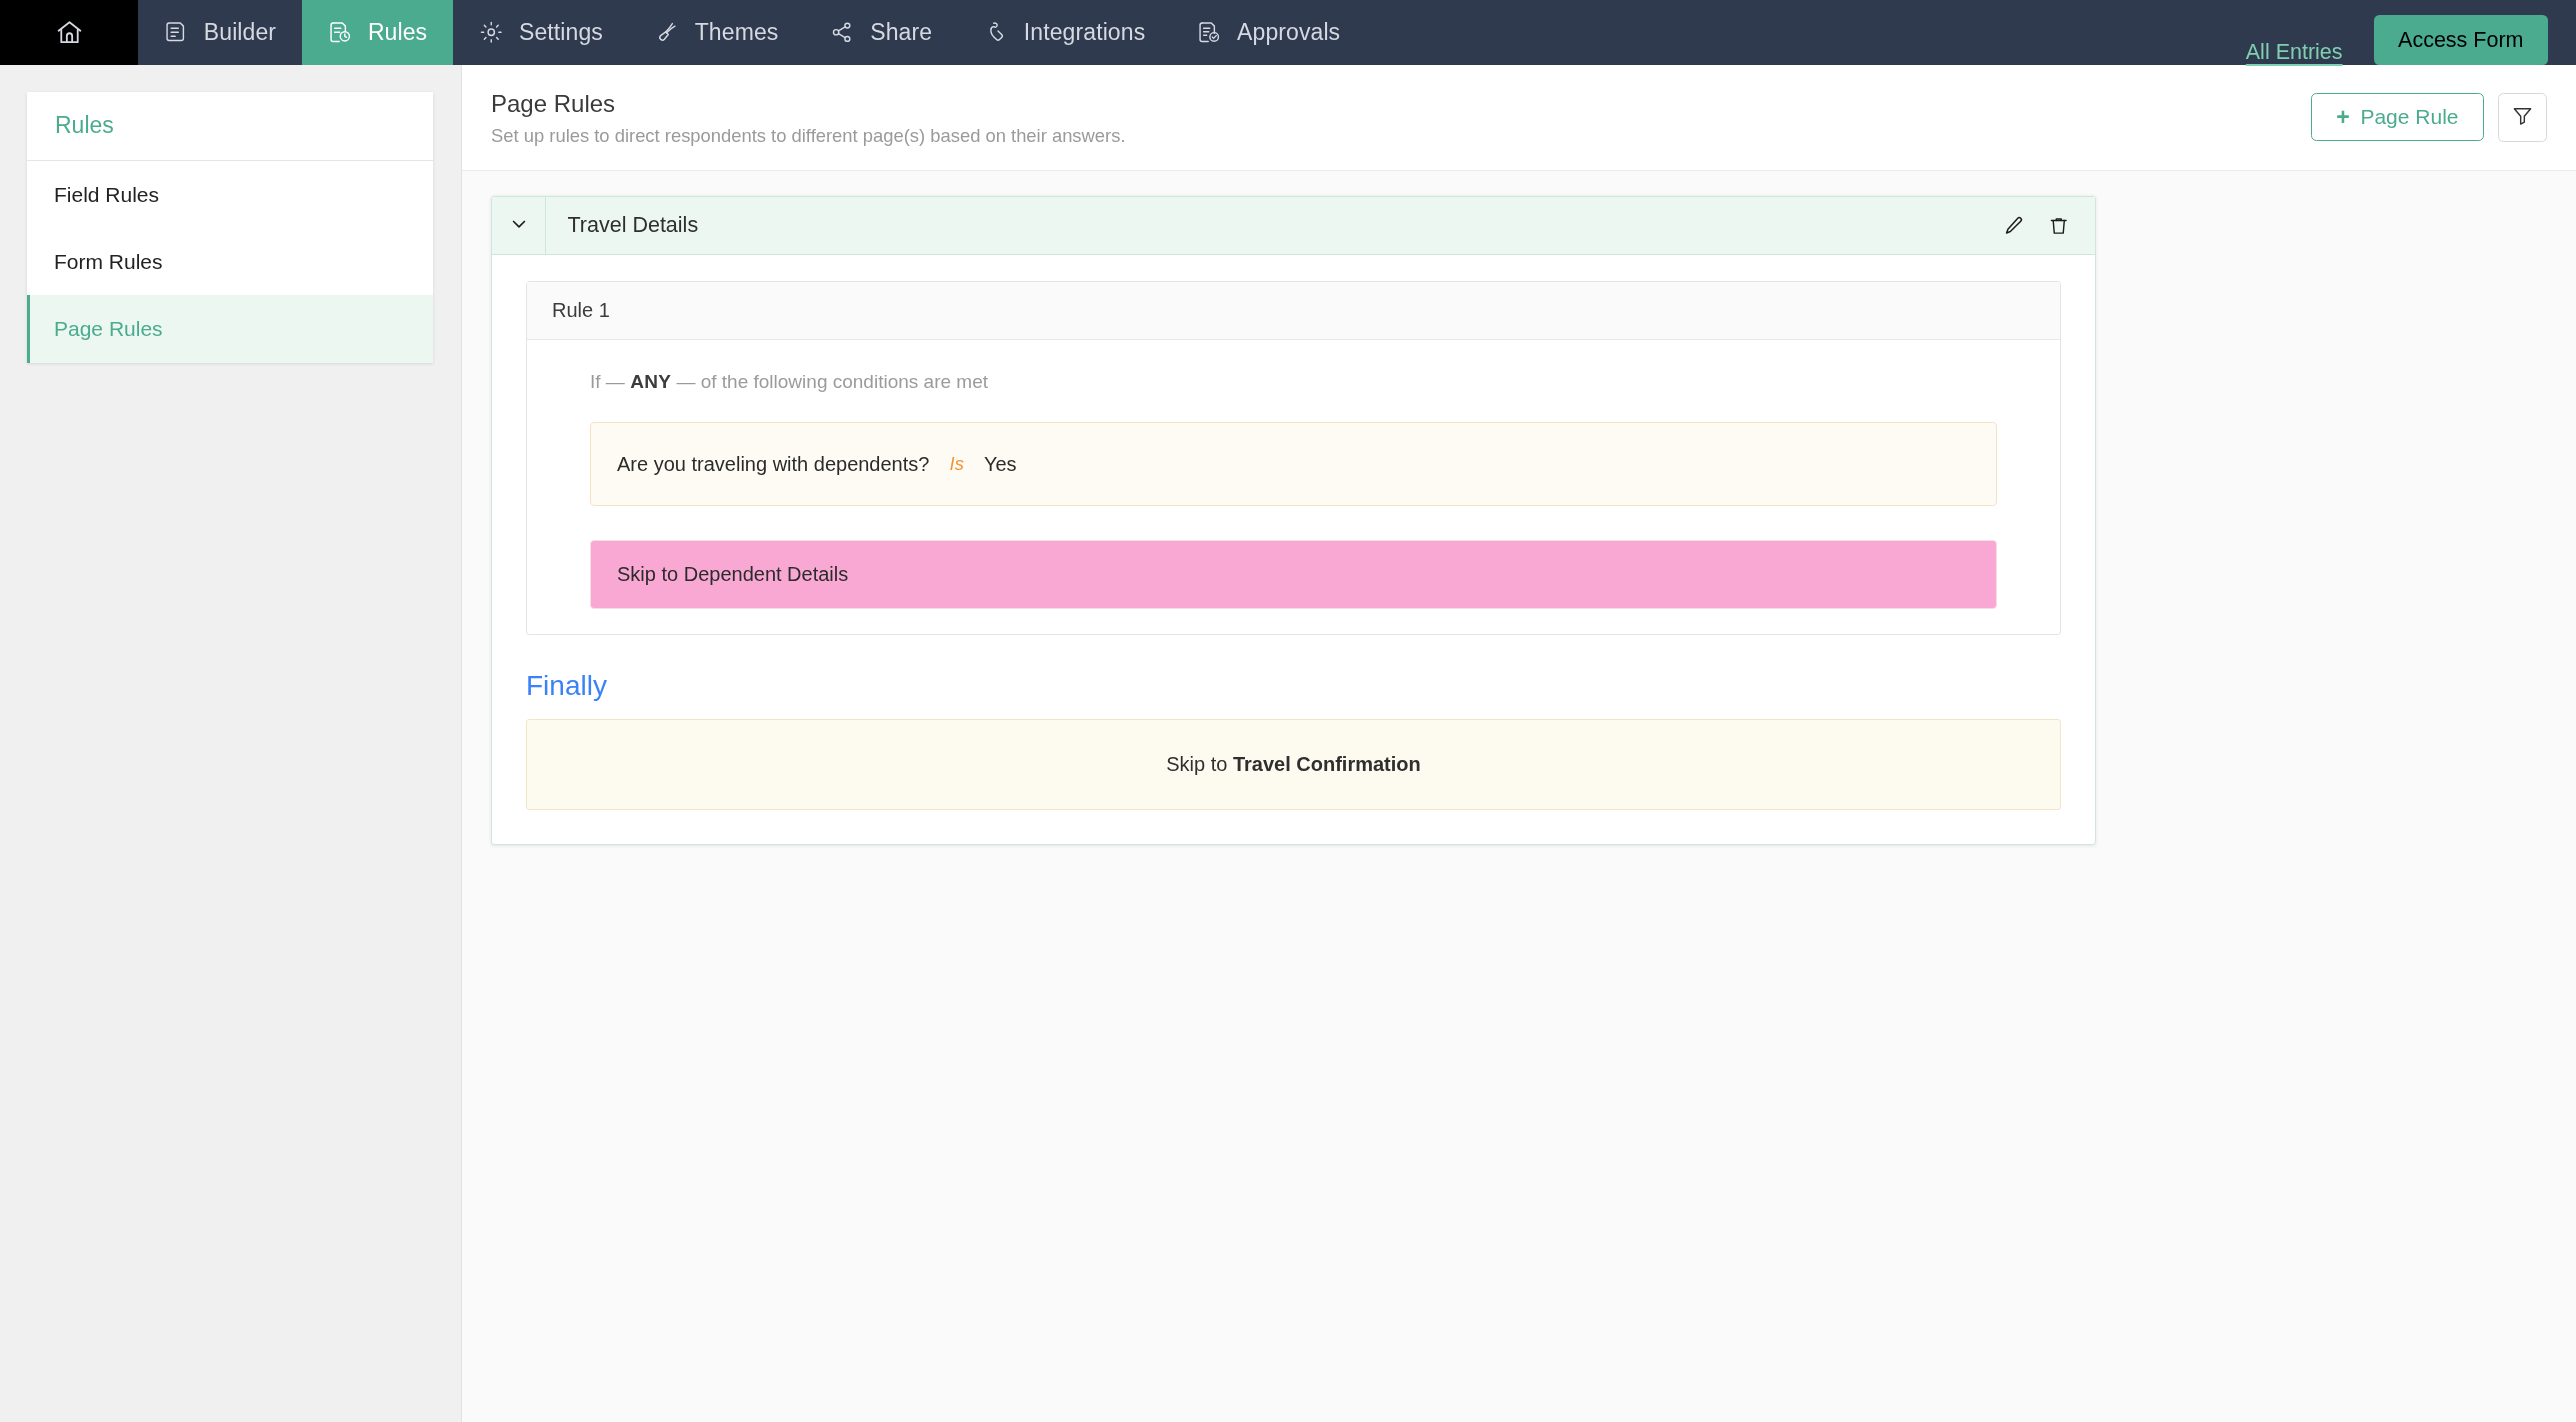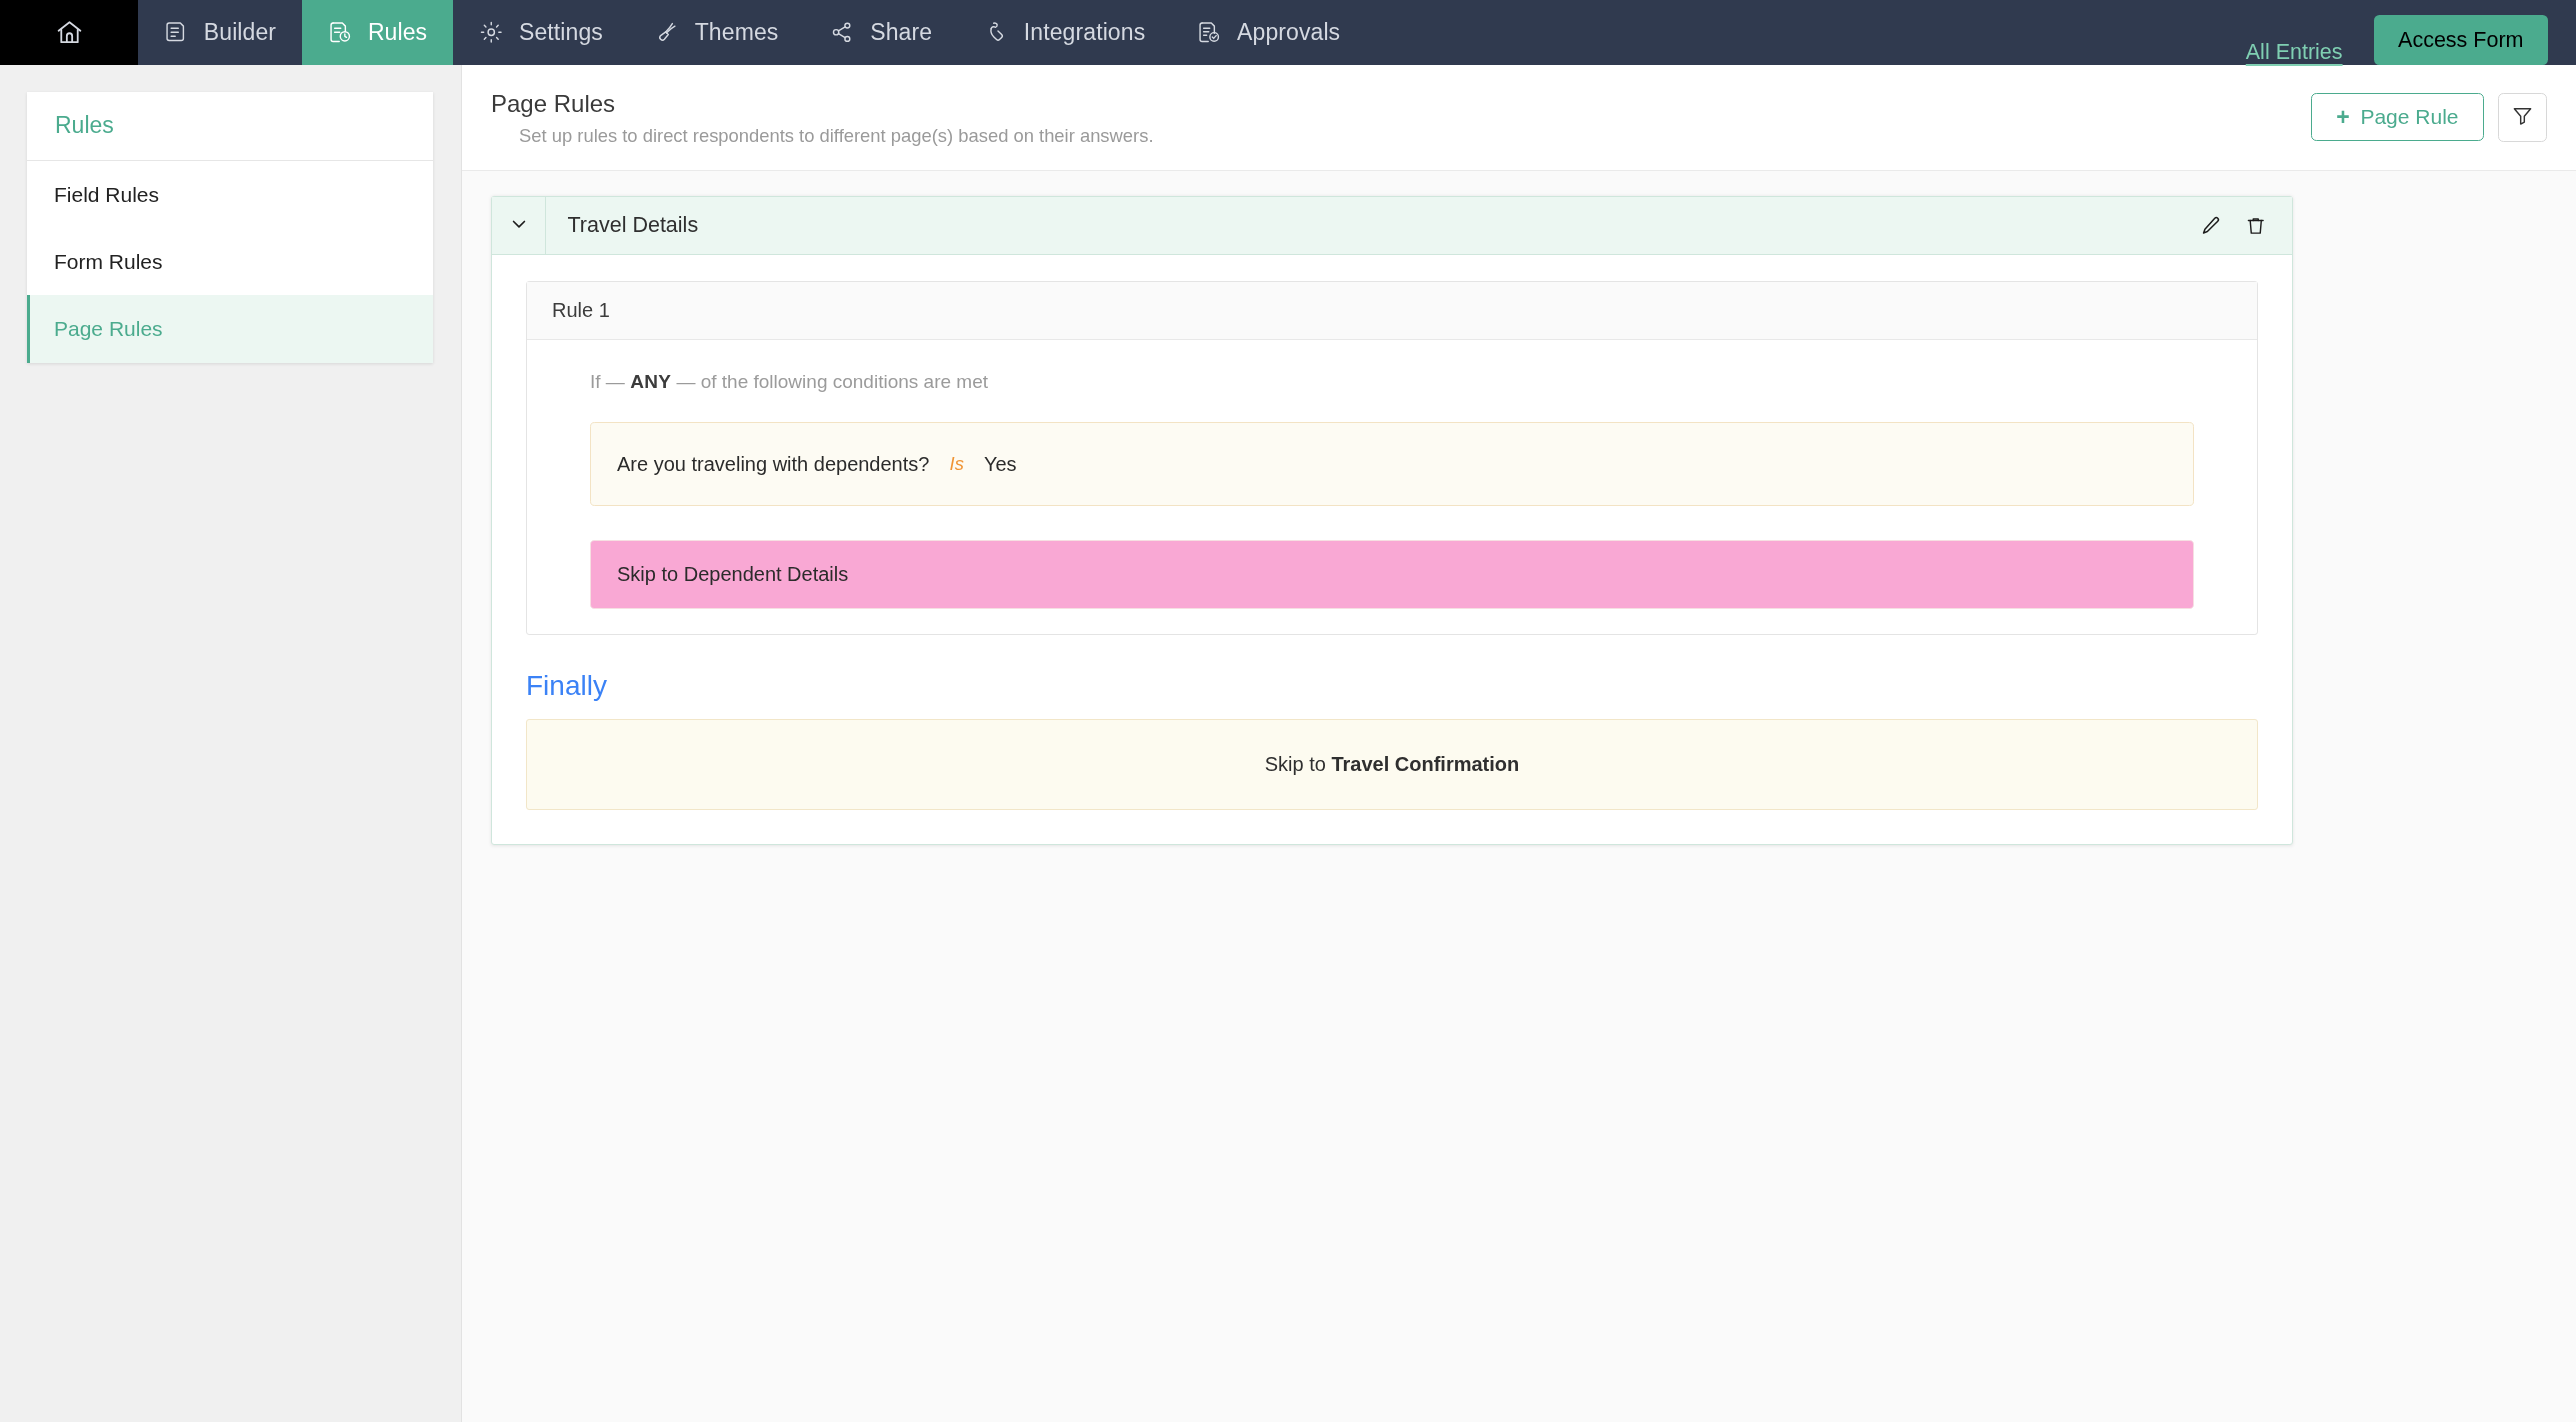--- a/index.html
+++ b/index.html
@@ -157,7 +157,6 @@
     font-size: 18.4px;
     color: #9a9a9a;
     line-height: 1.2;
-    margin-left: 28px;
   }
   .header-actions {
     display: flex;

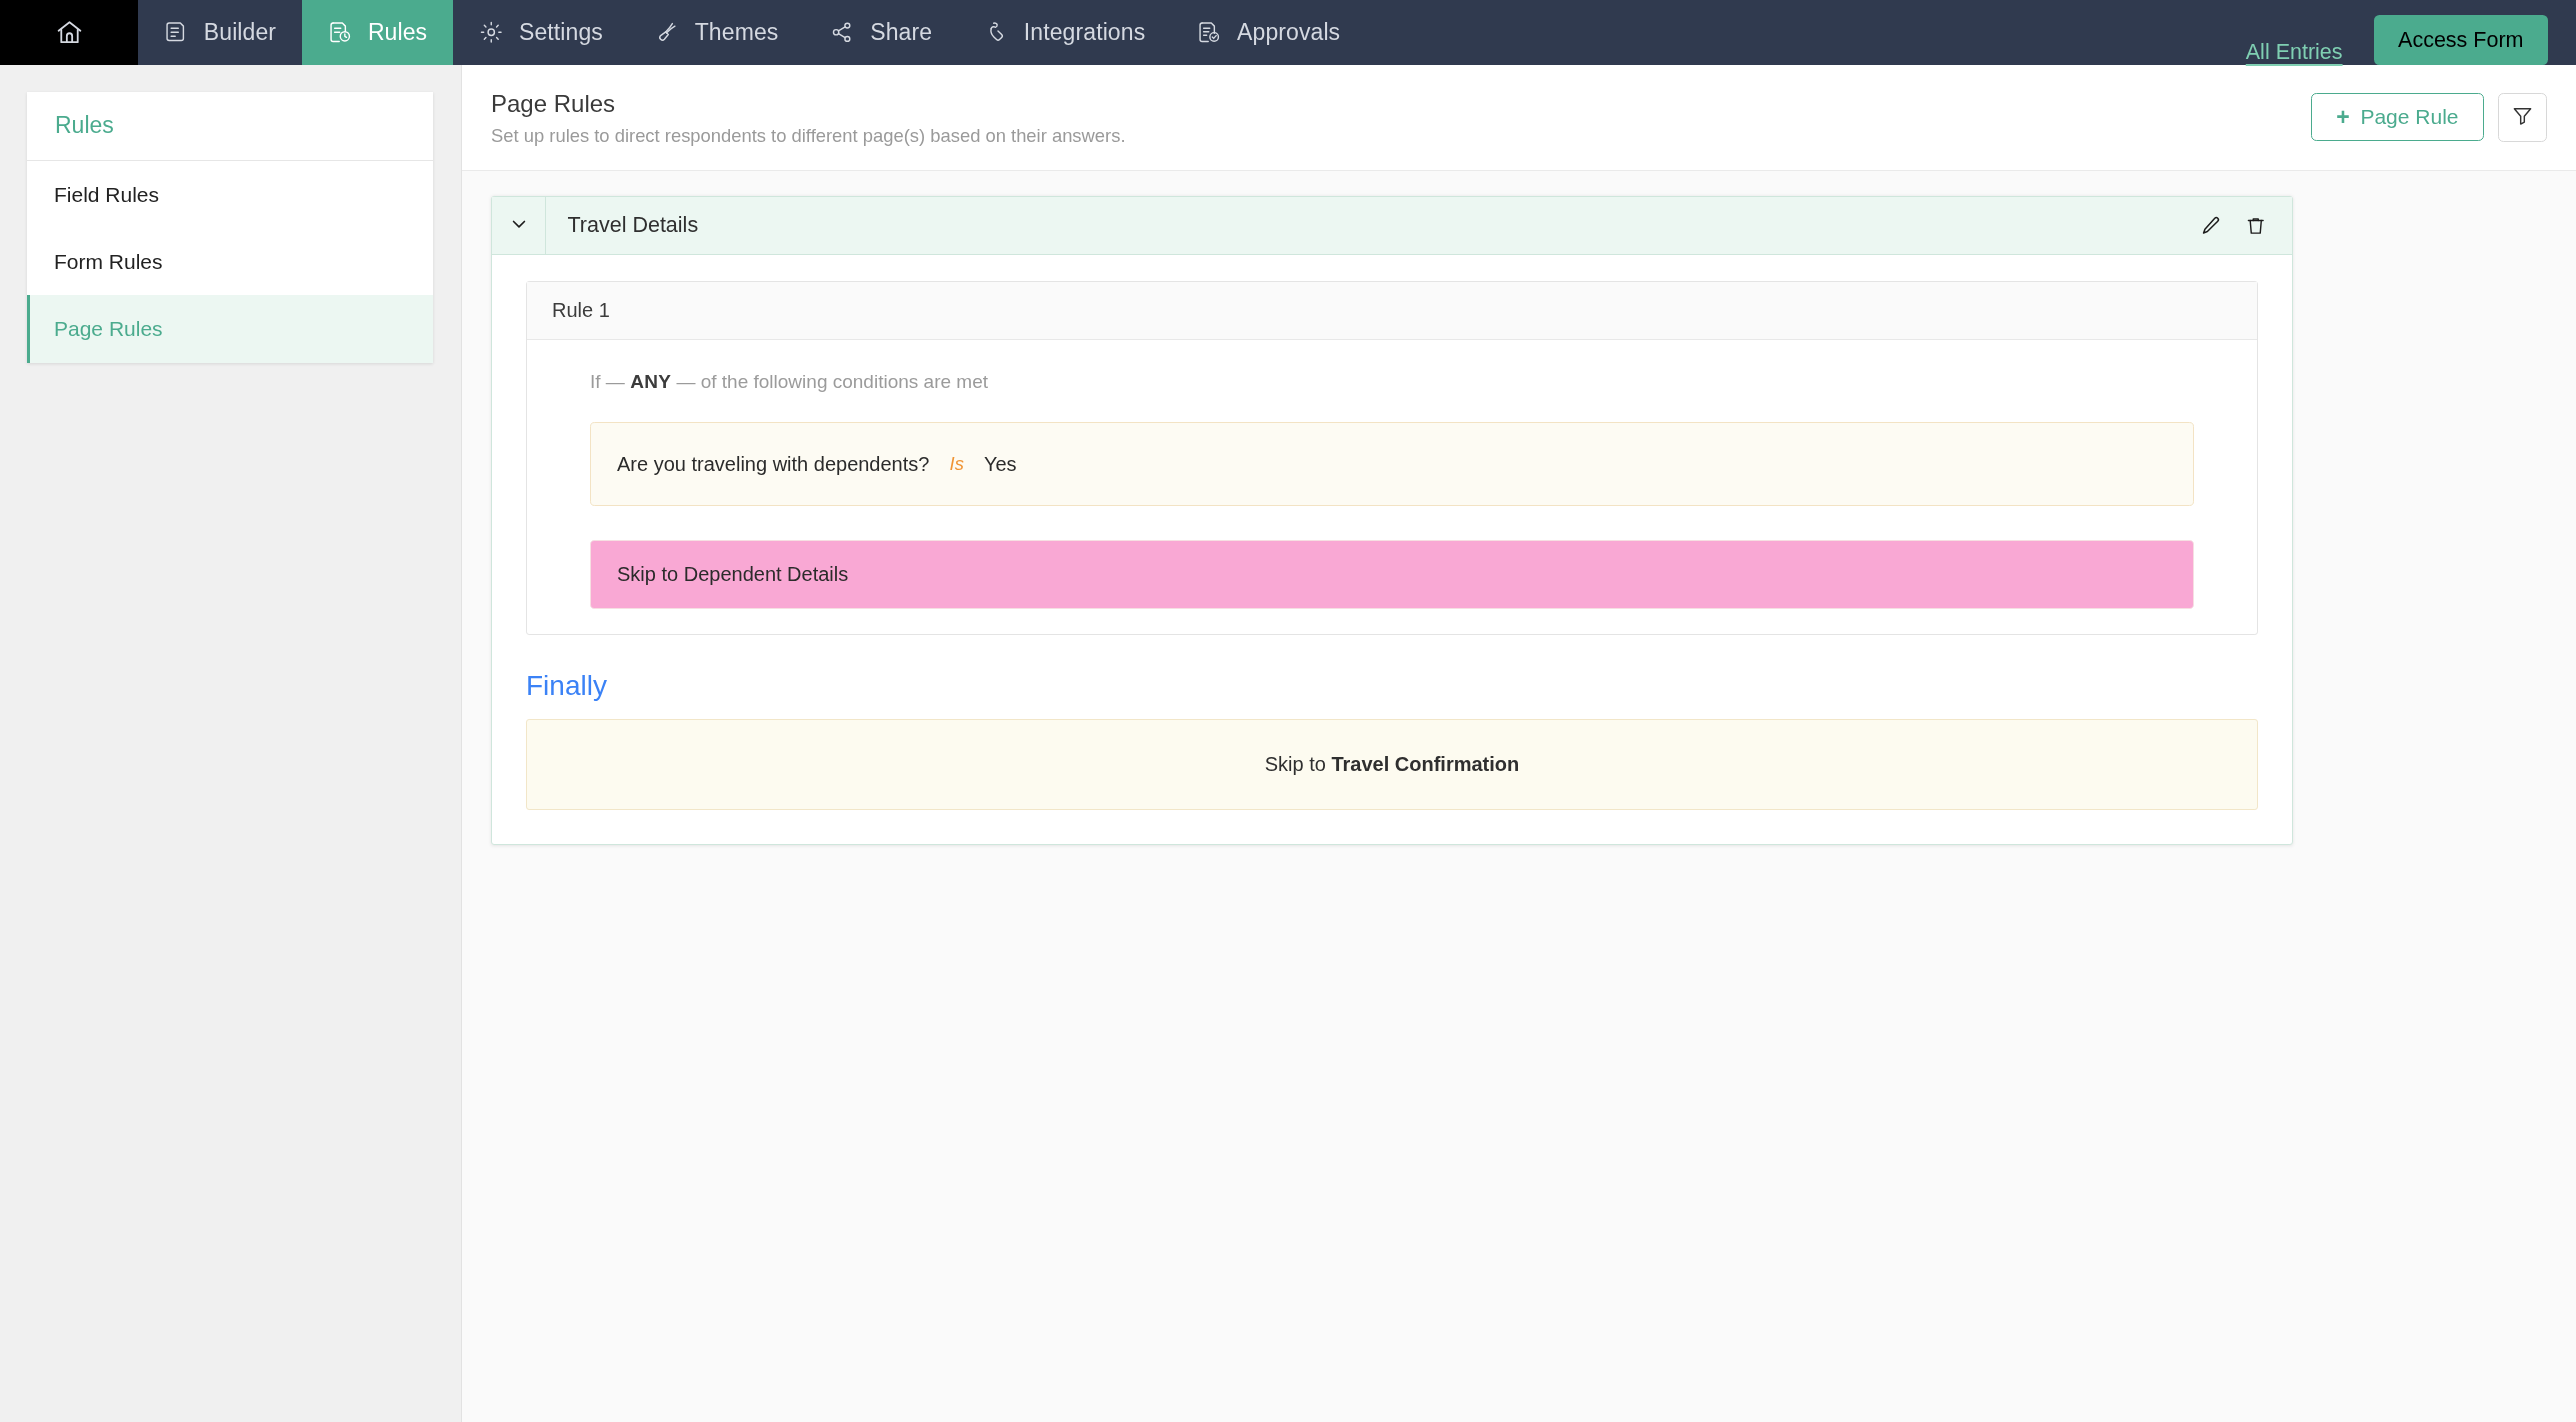--- a/index.html
+++ b/index.html
@@ -200,7 +200,7 @@
     border: 0.8px solid #cfe6dc;
     border-radius: 3.1px;
     box-shadow: 0 0.8px 3.8px rgba(0,0,0,0.09);
-    width: 1802px;
+    width: 1605px;
     max-width: 100%;
   }
   .group-header {

